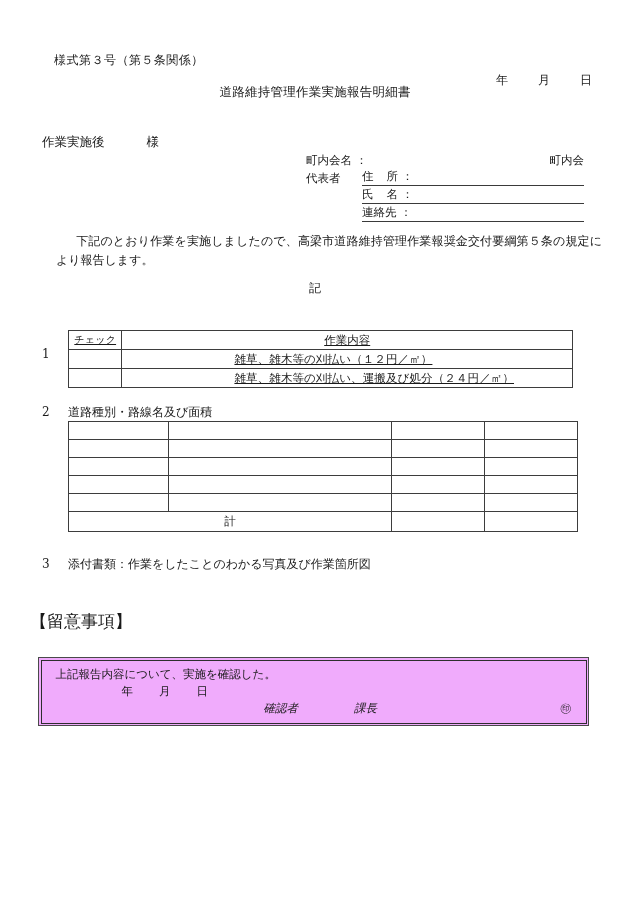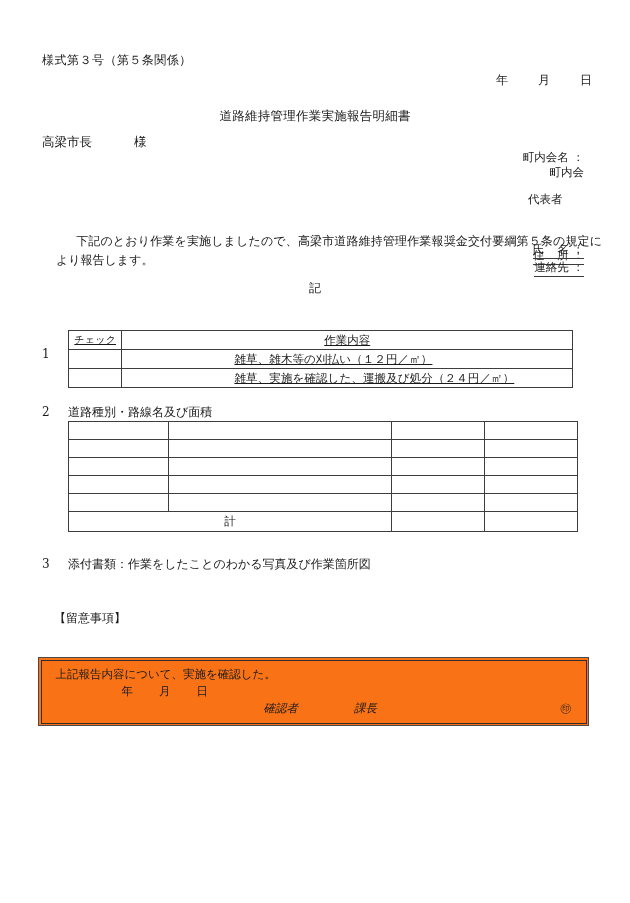--- a/index.html
+++ b/index.html
@@ -27,7 +27,7 @@
   
   .form-no {
     position: absolute;
-    left: 42px;
+    left: 54px;
     top: 52px;
     font-size: 12px;
     letter-spacing: 0.04em;

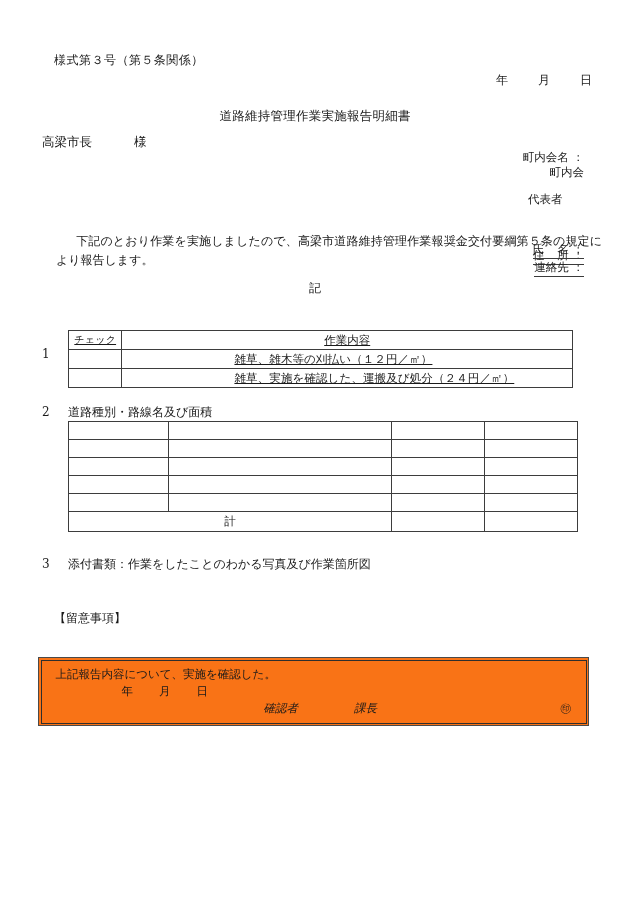--- a/index.html
+++ b/index.html
@@ -48,7 +48,7 @@
     position: absolute;
     left: 0;
     right: 0;
-    top: 108px;
+    top: 84px;
     text-align: center;
     font-size: 12.5px;
     letter-spacing: 0.02em;

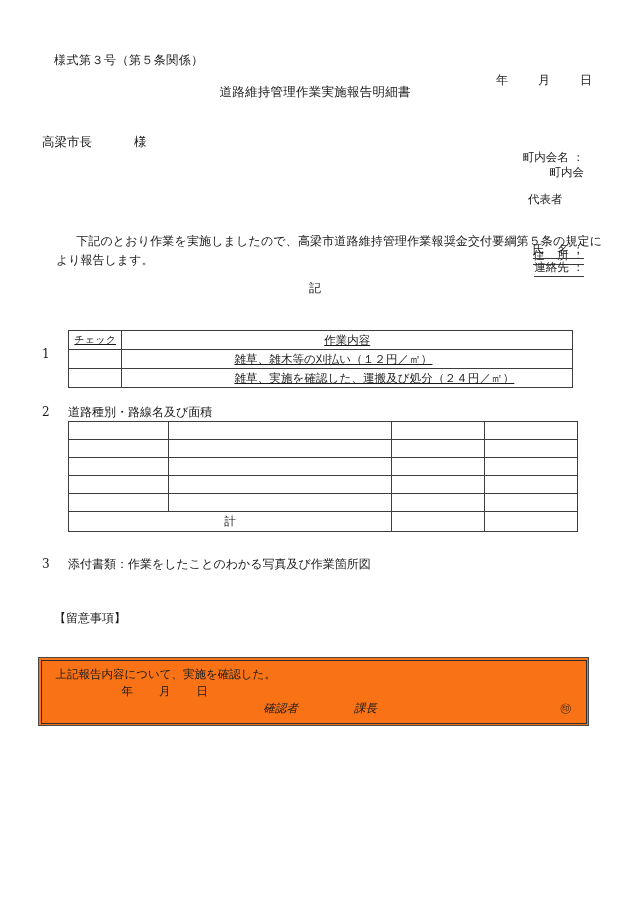--- a/index.html
+++ b/index.html
@@ -260,7 +260,7 @@
   <div class="doc-title">道路維持管理作業実施報告明細書</div>
 
   <div class="addressee">
-    <span>高梁市長</span><span class="sama">様</span>
+    <span>作業実施後</span><span class="sama">様</span>
   </div>
 
   <div class="applicant">

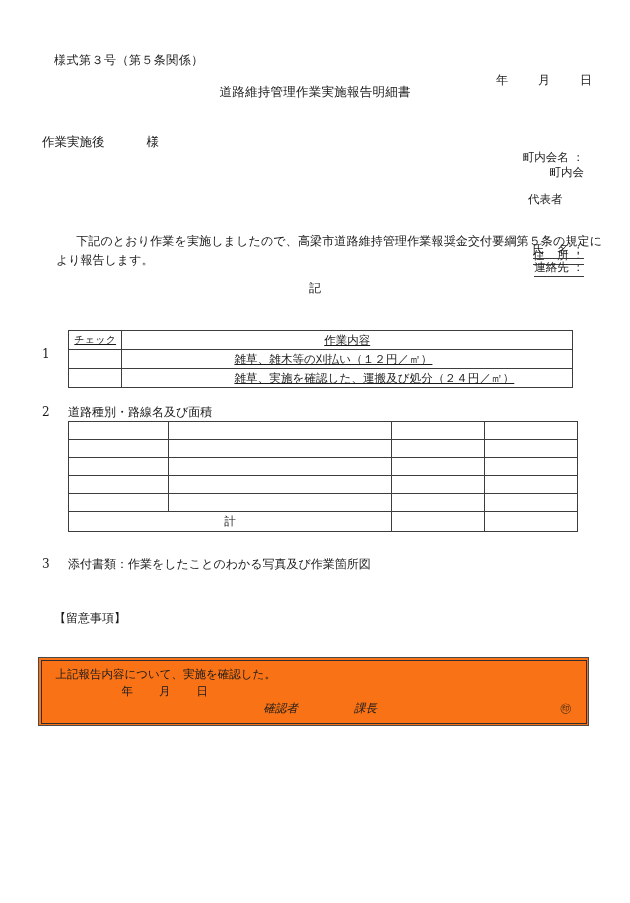--- a/index.html
+++ b/index.html
@@ -76,7 +76,6 @@
     align-items: flex-end;
     height: 18px;
     white-space: nowrap;
-    flex-direction: column;
   }
   .applicant .lbl-kai {
     display: inline-block;

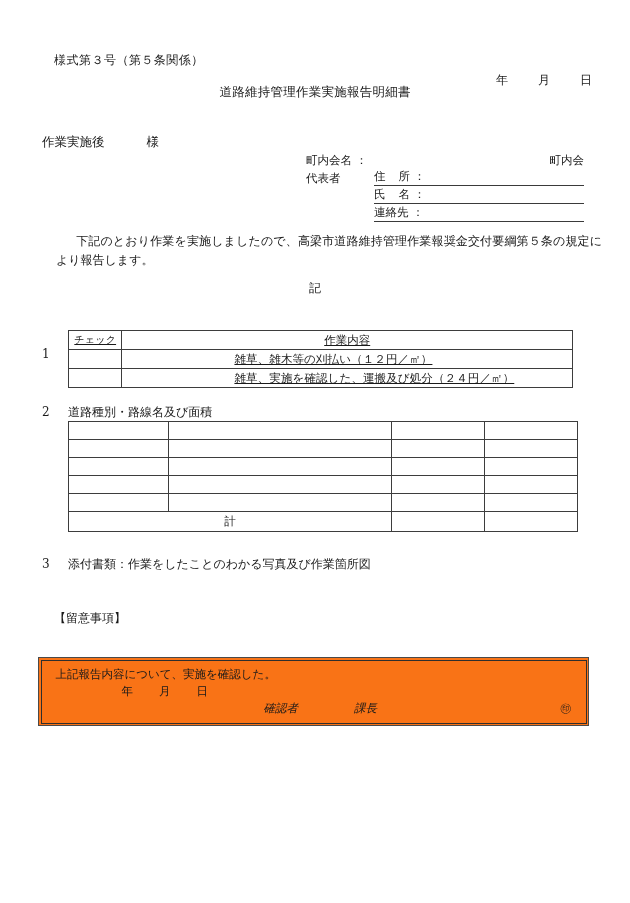--- a/index.html
+++ b/index.html
@@ -95,7 +95,6 @@
     padding-bottom: 1px;
     display: flex;
     align-items: flex-end;
-    margin-left: 12px;
   }
   .applicant .field .fl {
     display: inline-block;

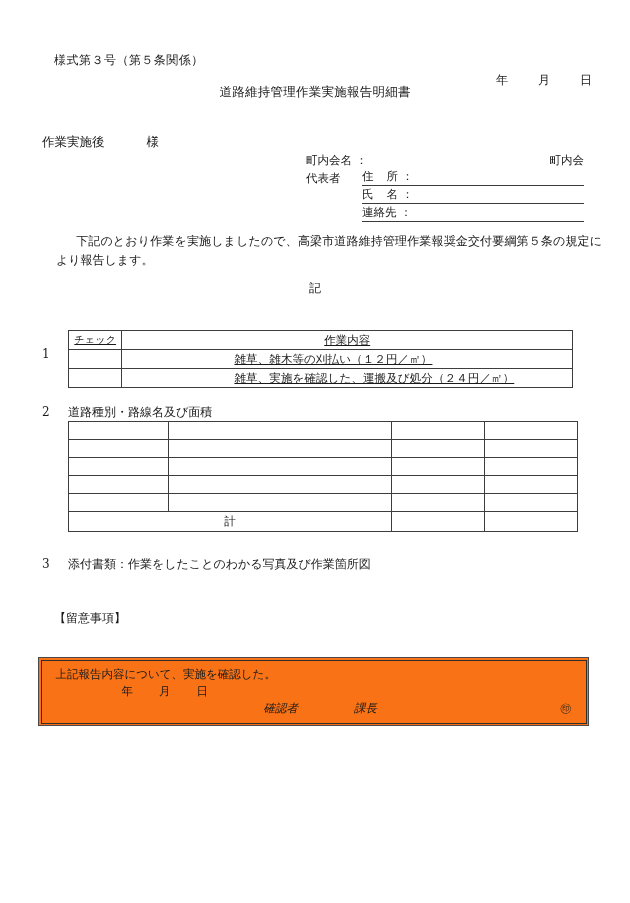--- a/index.html
+++ b/index.html
@@ -306,7 +306,7 @@
       </tr>
       <tr>
         <td class="c-check"></td>
-        <td class="c-content item">雑草、実施を確認した、運搬及び処分（２４円／㎡）</td>
+        <td class="c-content item">雑草、雑木等の刈払い、運搬及び処分（２４円／㎡）</td>
       </tr>
     </tbody>
   </table>

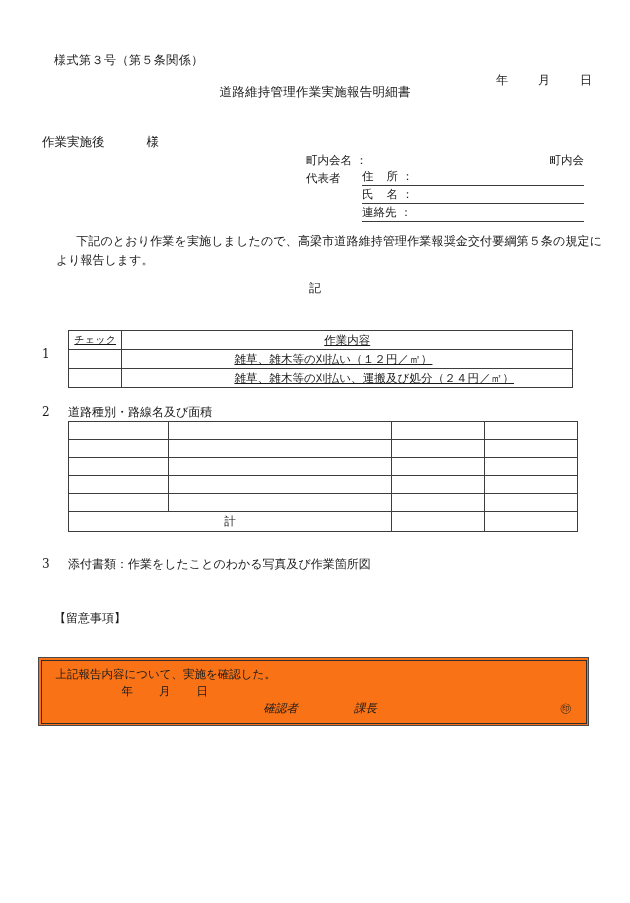--- a/index.html
+++ b/index.html
@@ -183,9 +183,9 @@
   
   .notes-title {
     position: absolute;
-    left: 54px;
+    left: 30px;
     top: 610px;
-    font-size: 12px;
+    font-size: 17px;
   }
   .notes-text {
     position: absolute;

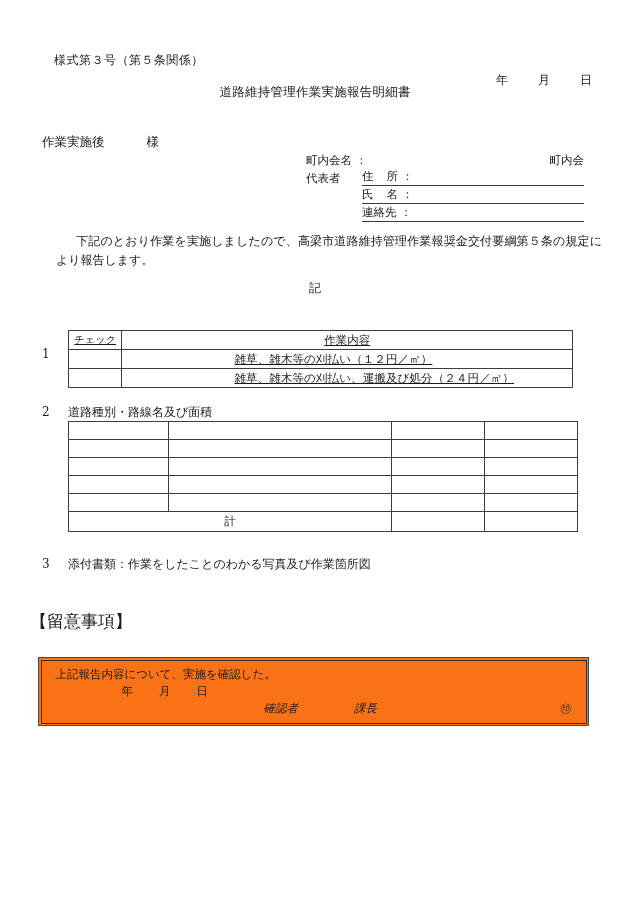--- a/index.html
+++ b/index.html
@@ -203,7 +203,7 @@
     height: 64px;
     border: 1px solid #4a4a4a;
     padding: 1.5px;
-    background: #f97316;
+    background: #f0abfc;
   }
   .confirm-inner {
     position: relative;

